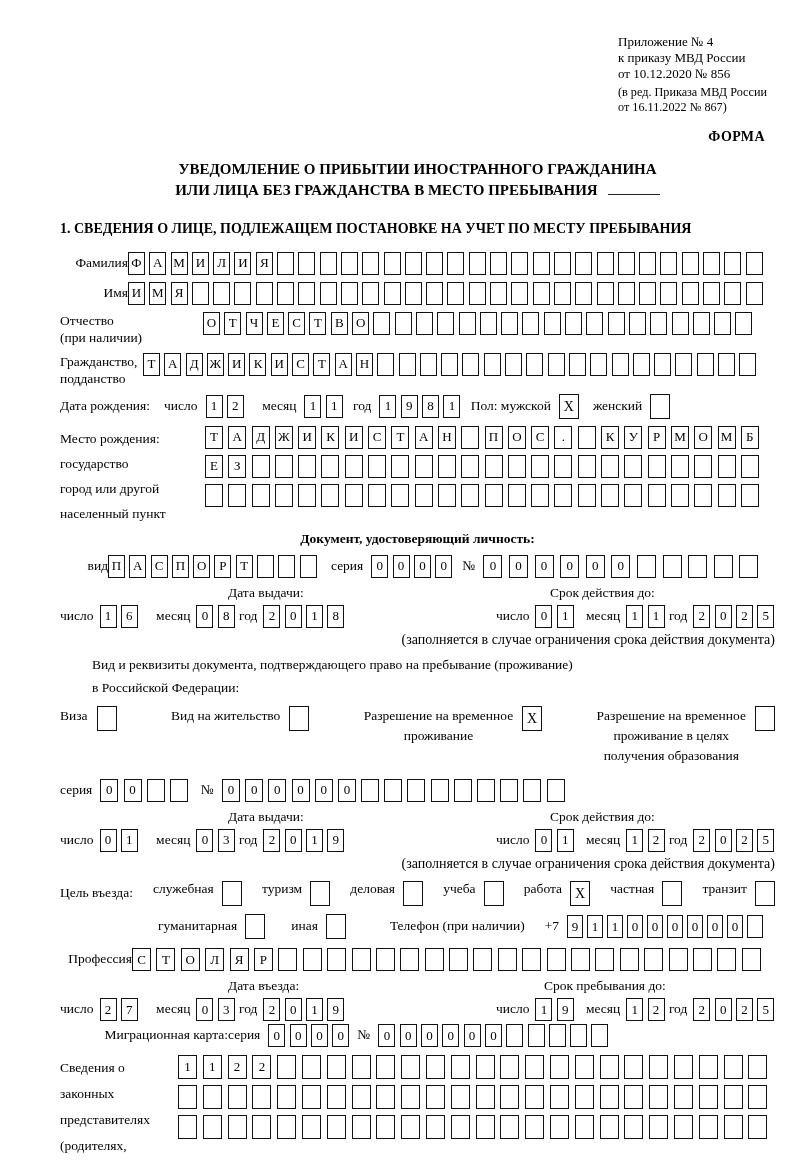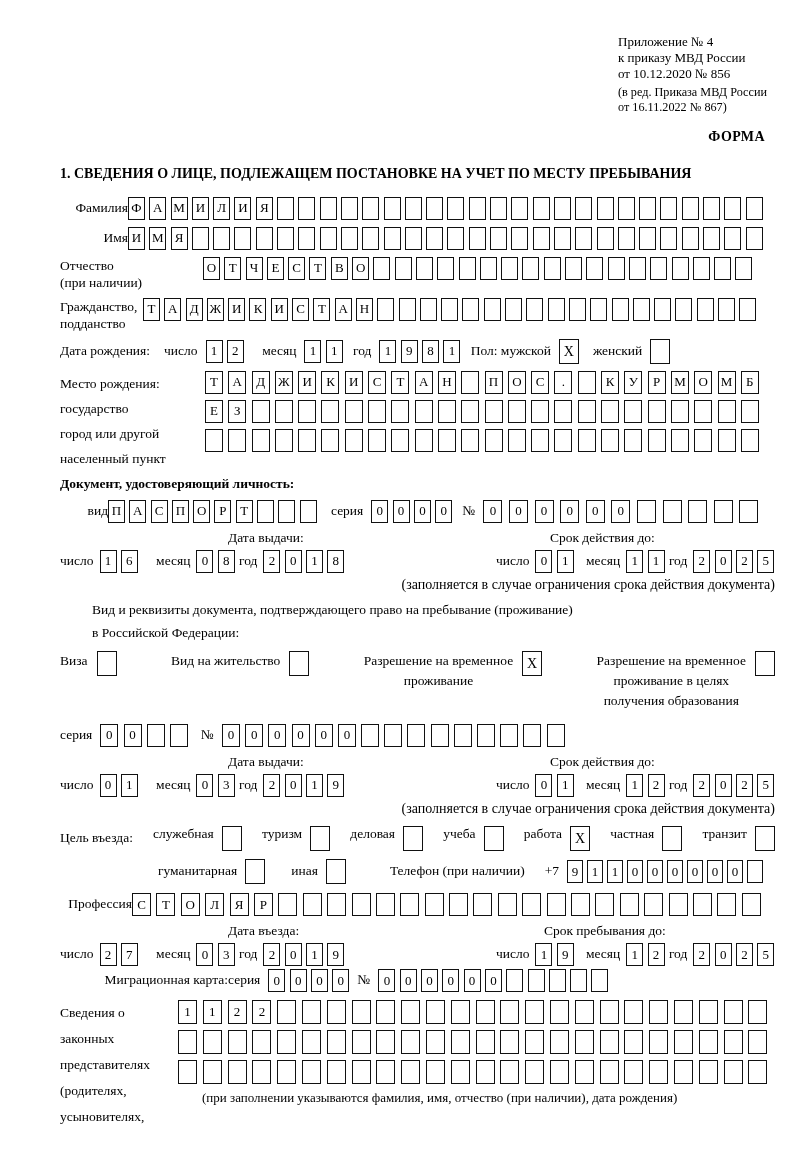--- a/index.html
+++ b/index.html
@@ -87,6 +87,10 @@
 
   <div class="forma">ФОРМА</div>
 
+  <div class="title">
+    <div>УВЕДОМЛЕНИЕ О ПРИБЫТИИ ИНОСТРАННОГО ГРАЖДАНИНА</div>
+    <div><span>ИЛИ ЛИЦА БЕЗ ГРАЖДАНСТВА В МЕСТО ПРЕБЫВАНИЯ</span><span class="blank-line"></span></div>
+  </div>
 
   <div class="sec1">1. СВЕДЕНИЯ О ЛИЦЕ, ПОДЛЕЖАЩЕМ ПОСТАНОВКЕ НА УЧЕТ ПО МЕСТУ ПРЕБЫВАНИЯ</div>
 

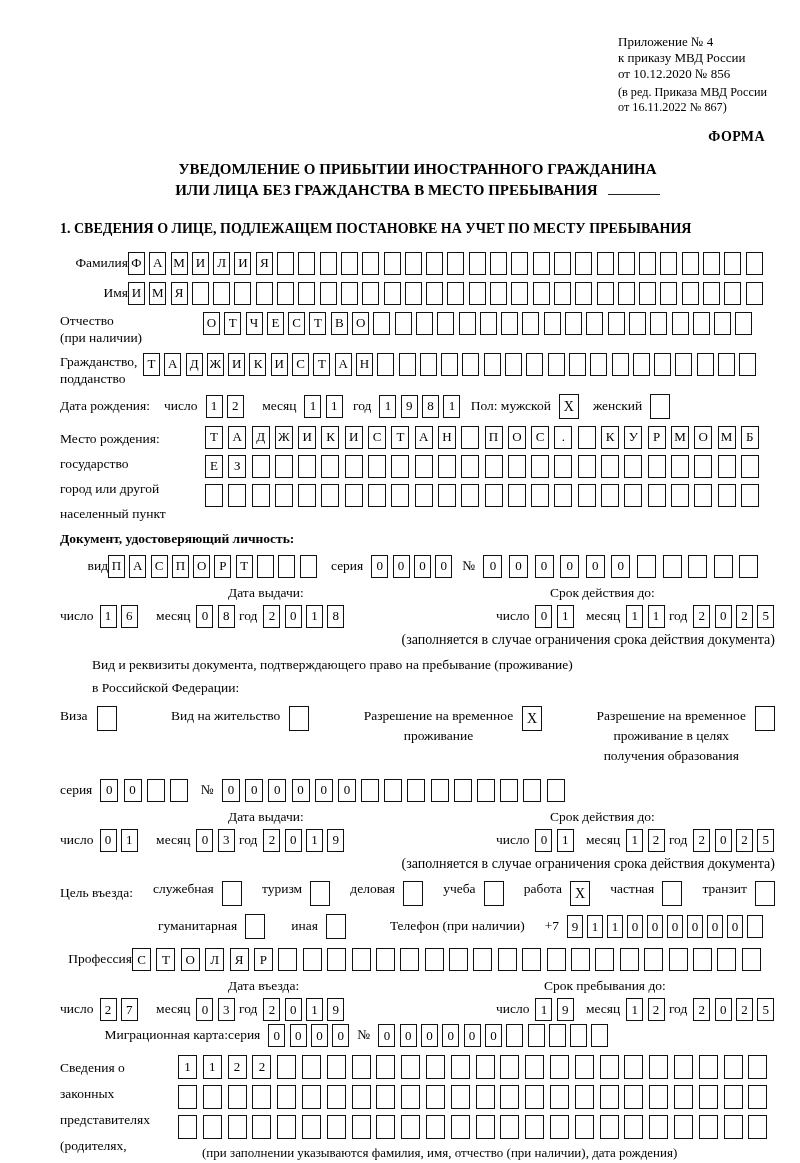--- a/index.html
+++ b/index.html
@@ -65,7 +65,7 @@
   .mlabels{flex:none;line-height:26px;}
   .w-bp{width:145px;} .w-rep{width:118px;}
   .mstrips .cells{display:flex;margin-bottom:6px;}
-  .dochead{font-weight:bold;margin:2px 0 7px 0;}
+  .dochead{text-align:center;font-weight:bold;margin:2px 0 7px 0;}
   .migrow{display:flex;align-items:center;margin:3px 0 8px 0;}
   .repnote{font-size:13px;margin:6px 0 0 142px;}
   .slbl{margin:0 8px 0 0;}

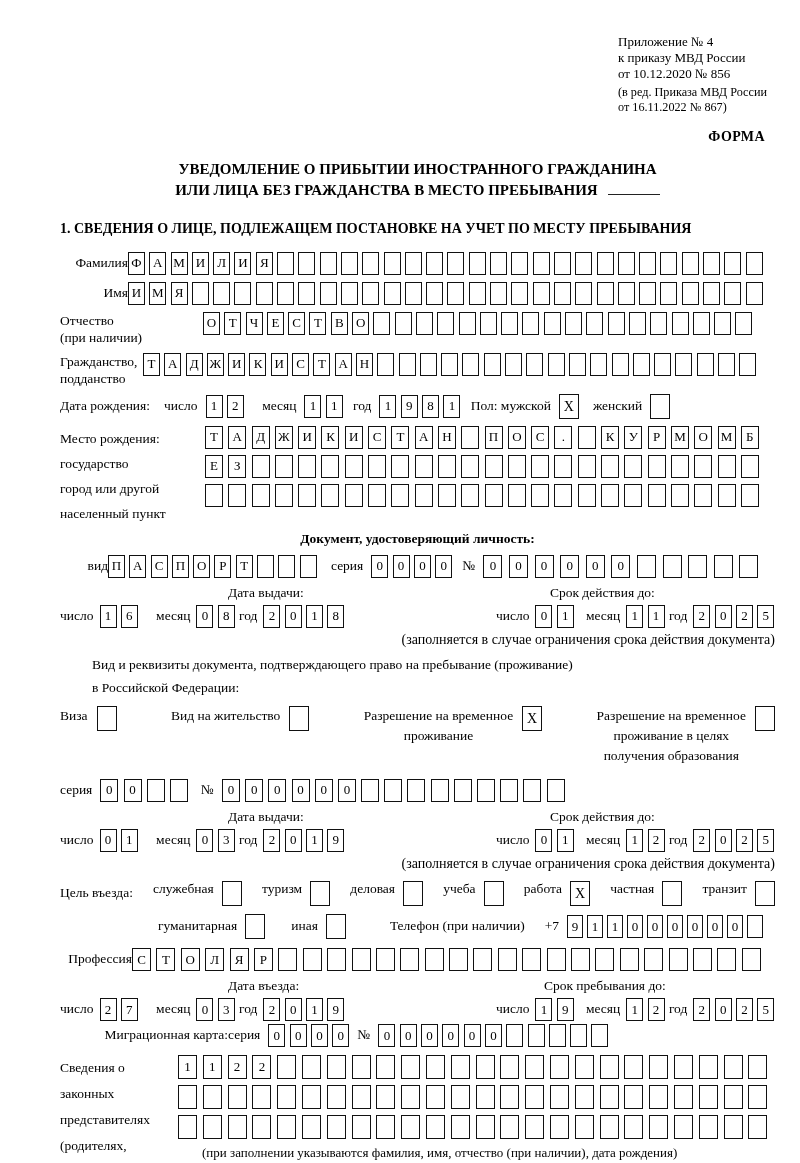--- a/index.html
+++ b/index.html
@@ -787,7 +787,6 @@
           <span class="cell"></span>
           <span class="cell"></span>
         </span>
-      <div class="repnote" style="margin-left:24px;">(при заполнении указываются фамилия, имя, отчество (при наличии), дата рождения)</div>
     </div>
   </div>
 

